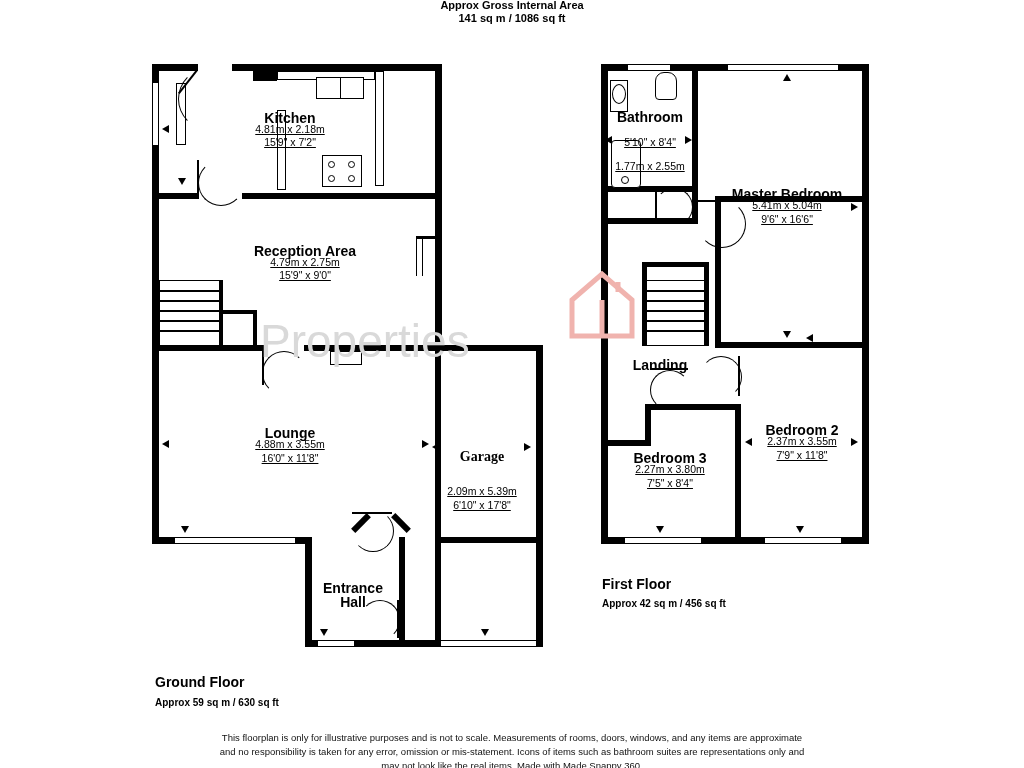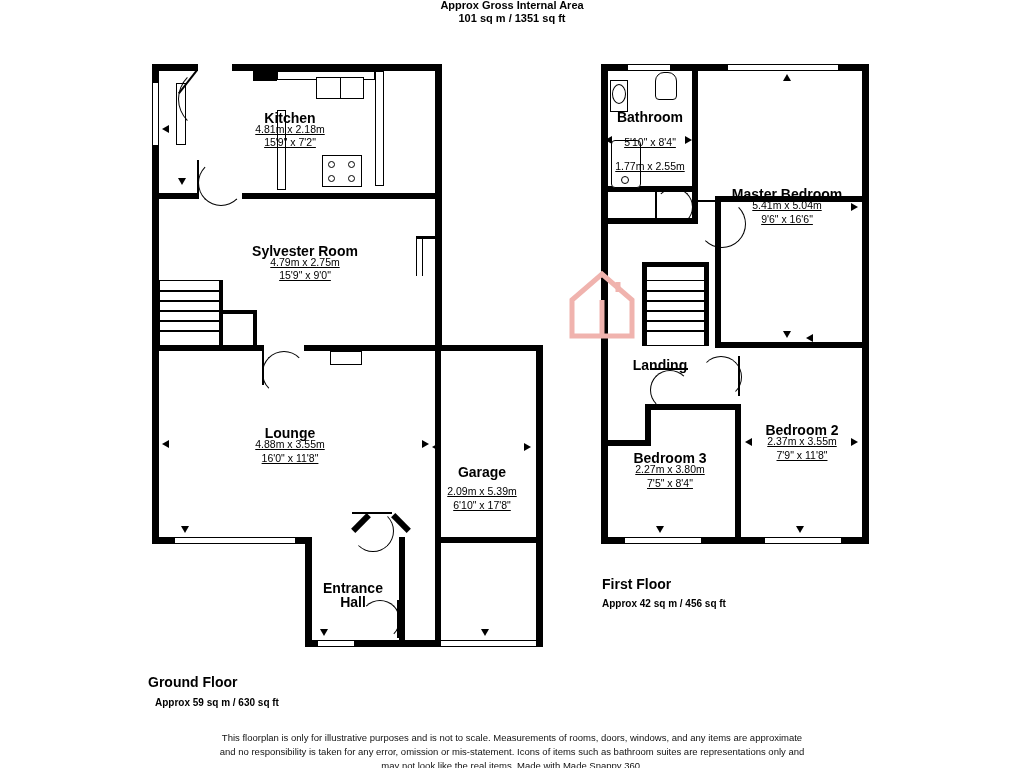--- a/index.html
+++ b/index.html
@@ -58,7 +58,7 @@
 <div class="stage">
 
   <div class="txt hdr" style="left:362px;top:-1px;width:300px;">Approx Gross Internal Area</div>
-  <div class="txt hdr" style="left:362px;top:12px;width:300px;">101 sq m / 1351 sq ft</div>
+  <div class="txt hdr" style="left:362px;top:12px;width:300px;">141 sq m / 1086 sq ft</div>
 
   <div>
 

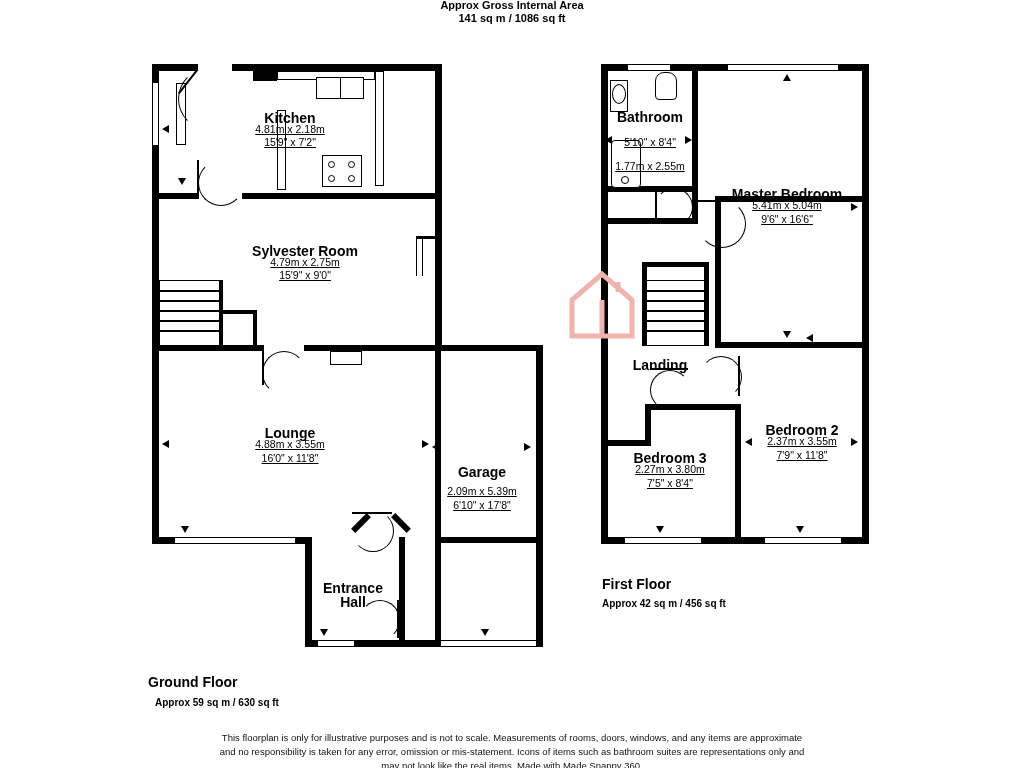--- a/index.html
+++ b/index.html
@@ -150,7 +150,7 @@
     <div class="txt room-dim" style="left:190px;top:123px;width:200px;">4.81m x 2.18m</div>
     <div class="txt room-dim" style="left:190px;top:136px;width:200px;">15'9" x 7'2"</div>
 
-    <div class="txt room-name" style="left:200px;top:243px;width:210px;">Sylvester Room</div>
+    <div class="txt room-name" style="left:200px;top:243px;width:210px;">Reception Area</div>
     <div class="txt room-dim" style="left:200px;top:256px;width:210px;">4.79m x 2.75m</div>
     <div class="txt room-dim" style="left:200px;top:269px;width:210px;">15'9" x 9'0"</div>
 

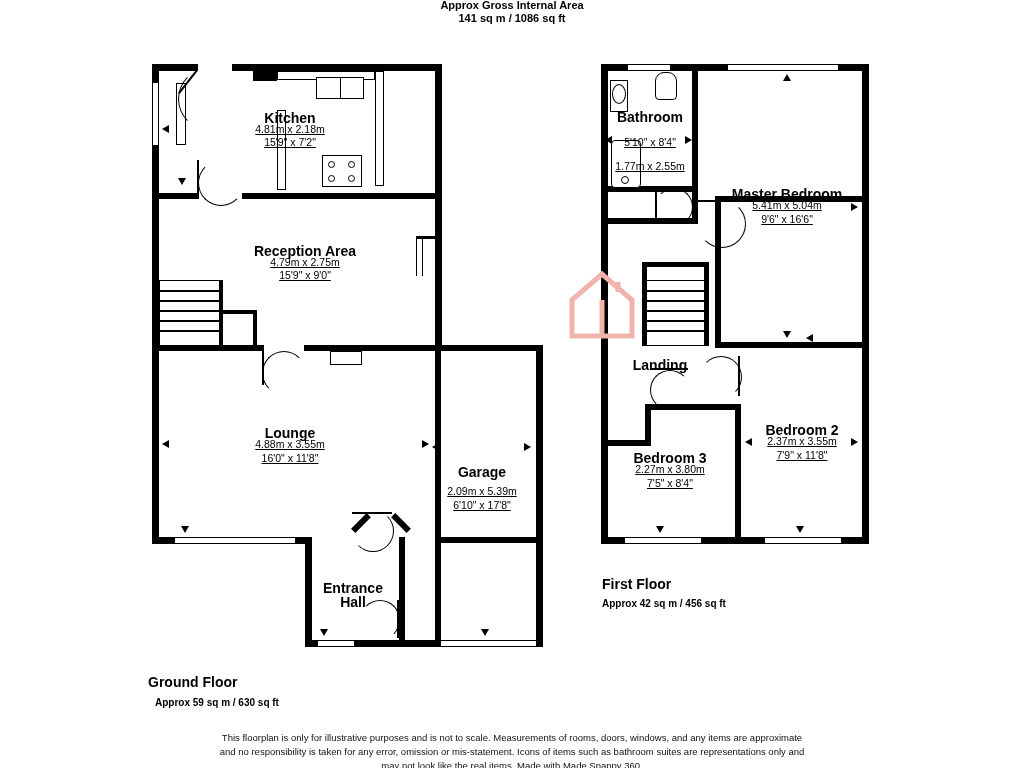--- a/index.html
+++ b/index.html
@@ -259,6 +259,7 @@
   </div>
 
   <div class="wm">
+    <div class="s2">Properties</div>
     <svg class="house" viewBox="0 0 72 70">
       <path d="M6 30 L36 4 L66 30 L66 66 L6 66 Z" fill="none" stroke="#f0b3ae" stroke-width="5"></path>
       <path d="M36 30 L36 66" fill="none" stroke="#f0b3ae" stroke-width="5"></path>

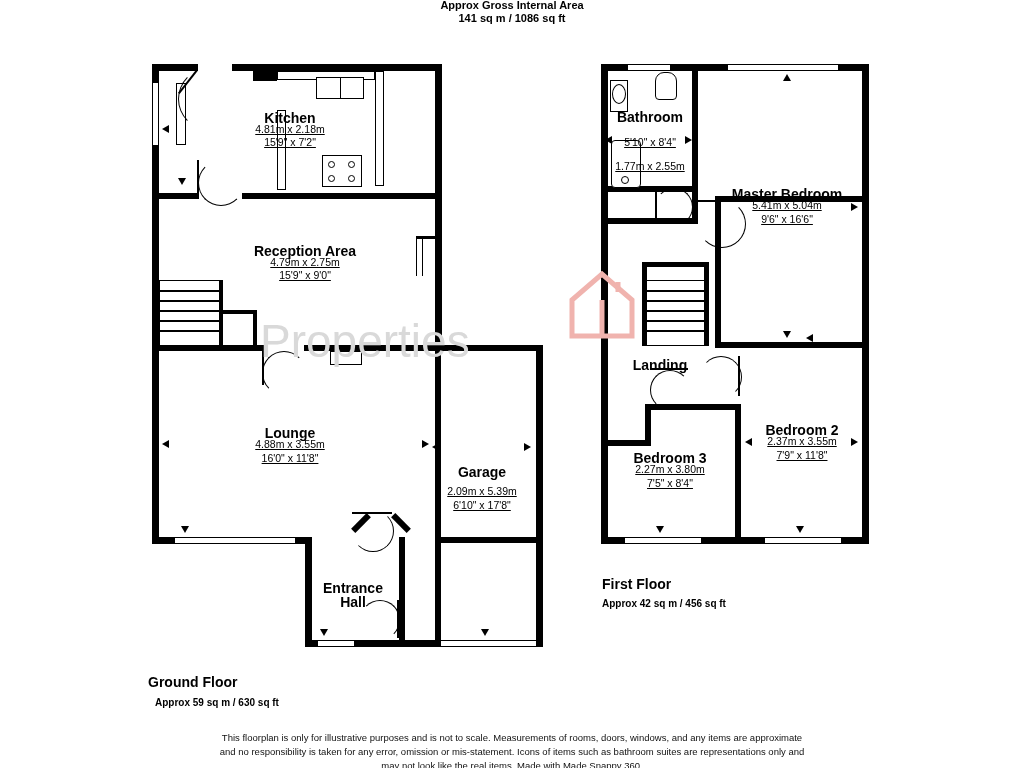--- a/index.html
+++ b/index.html
@@ -158,7 +158,7 @@
     <div class="txt room-dim" style="left:190px;top:438px;width:200px;">4.88m x 3.55m</div>
     <div class="txt room-dim" style="left:190px;top:452px;width:200px;">16'0" x 11'8"</div>
 
-    <div class="txt room-name" style="left:408px;top:464px;width:148px;">Garage</div>
+    <div class="txt room-name" style="left:408px;top:448px;width:148px;font-family:Liberation Serif, serif;">Garage</div>
     <div class="txt room-dim" style="left:408px;top:485px;width:148px;">2.09m x 5.39m</div>
     <div class="txt room-dim" style="left:408px;top:499px;width:148px;">6'10" x 17'8"</div>
 

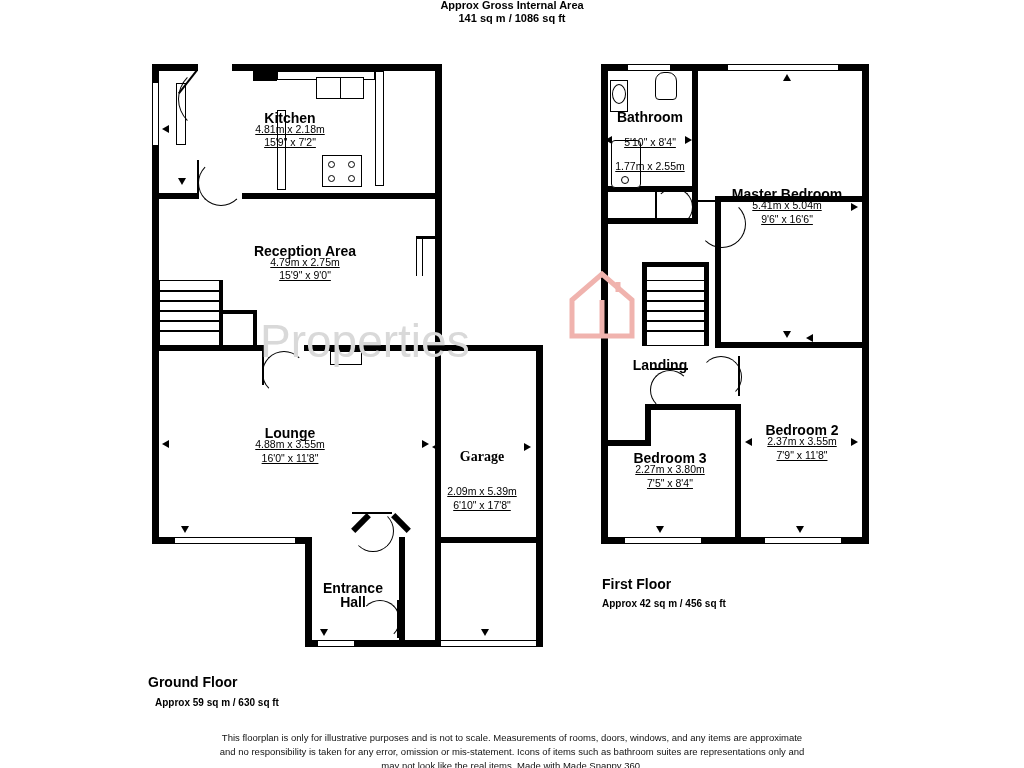--- a/index.html
+++ b/index.html
@@ -165,7 +165,7 @@
     <div class="txt room-name" style="left:303px;top:580px;width:100px;">Entrance</div>
     <div class="txt room-name" style="left:303px;top:594px;width:100px;">Hall</div>
 
-    <div class="floor-title" style="position:absolute;left:148px;top:674px;">Ground Floor</div>
+    <div class="floor-title" style="position:absolute;left:155px;top:674px;">Ground Floor</div>
     <div class="floor-sub" style="position:absolute;left:155px;top:697px;">Approx 59 sq m / 630 sq ft</div>
   </div>
 

